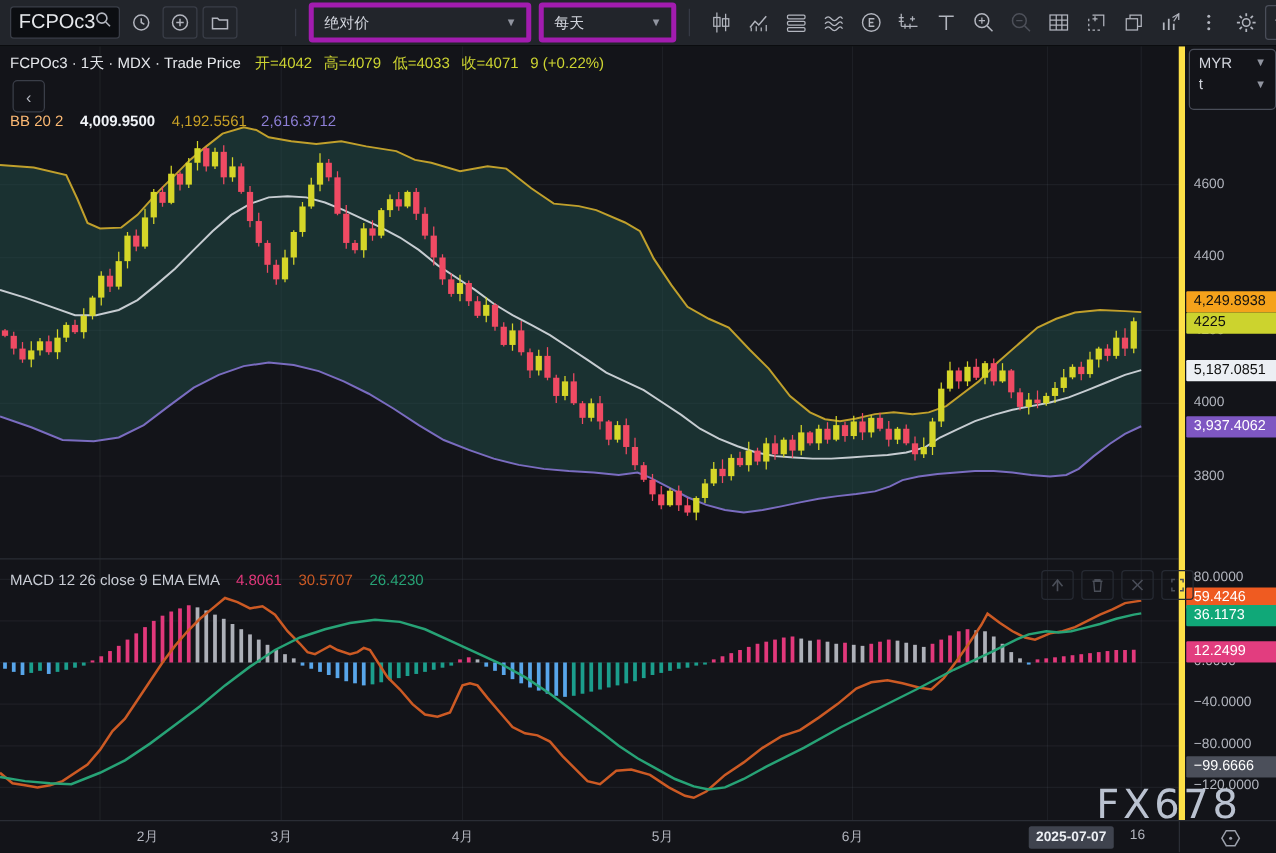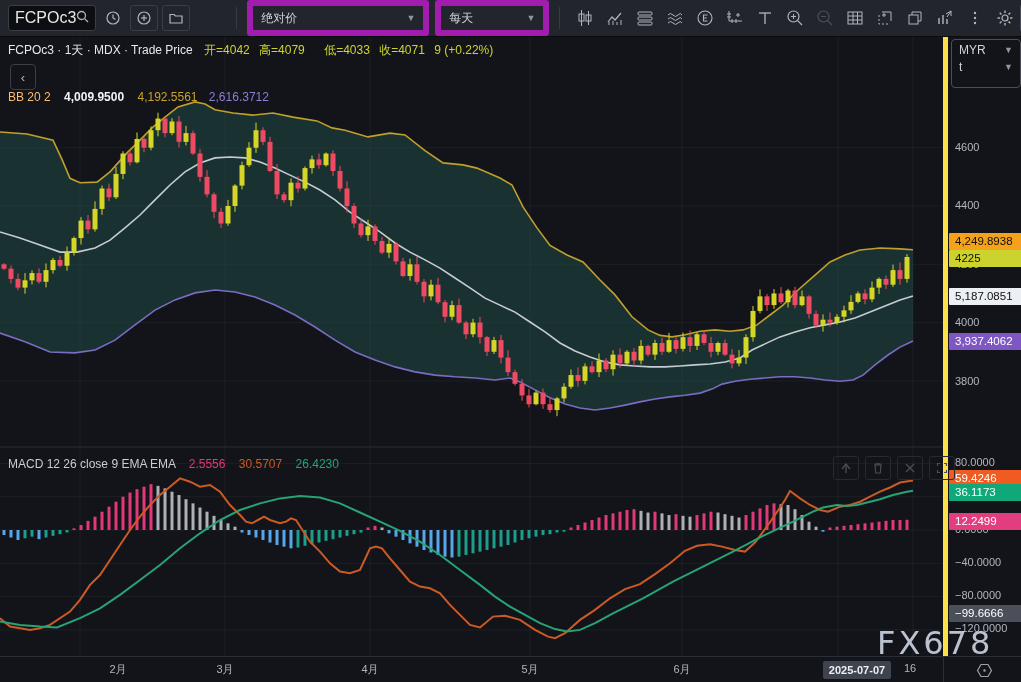--- a/index.html
+++ b/index.html
@@ -14,7 +14,7 @@
           border-radius:3px;margin-left:4px;flex:0 0 auto;}
   .tb-btn.boxed{border:1px solid #3a3e48;}
   .tb-sep{width:1px;height:22px;background:#363a45;margin:0 10px;flex:0 0 auto;}
-  .tb-select{display:flex;align-items:center;justify-content:space-between;height:24px;border:6px solid #a21caf;
+  .tb-select{display:flex;align-items:center;justify-content:space-between;height:24px;border:4px solid #a21caf;
              border-radius:3px;padding:0 8px;font-size:12px;color:#d1d4dc;flex:0 0 auto;}
   .chev{font-size:9px;color:#9195a0;margin-left:8px;}
   .ico{display:flex;align-items:center;justify-content:center;width:30px;height:26px;color:#b2b5be;flex:0 0 auto;}

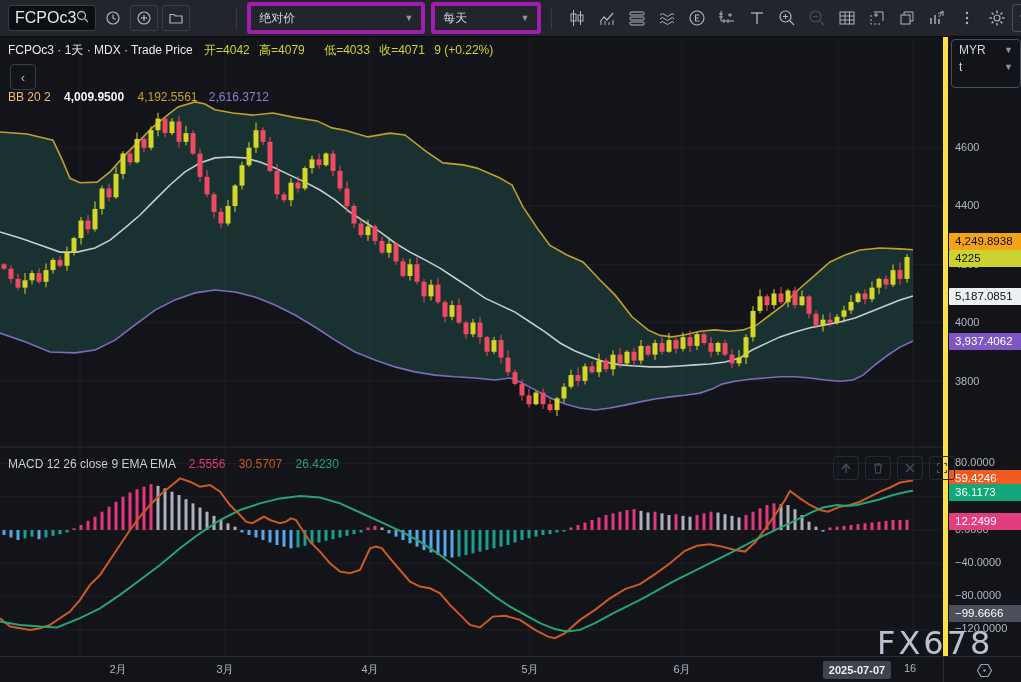--- a/index.html
+++ b/index.html
@@ -648,7 +648,7 @@
     <span style="color:#e6e8ec">FCPOc3 · 1天 · MDX · Trade Price</span>
     <span style="color:#cdd431;margin-left:8px">开=4042</span>
     <span style="color:#cdd431;margin-left:6px">高=4079</span>
-    <span style="color:#cdd431;margin-left:16px">低=4033</span>
+    <span style="color:#cdd431;margin-left:6px">低=4033</span>
     <span style="color:#cdd431;margin-left:6px">收=4071</span>
     <span style="color:#cdd431;margin-left:6px">9 (+0.22%)</span>
   </div>

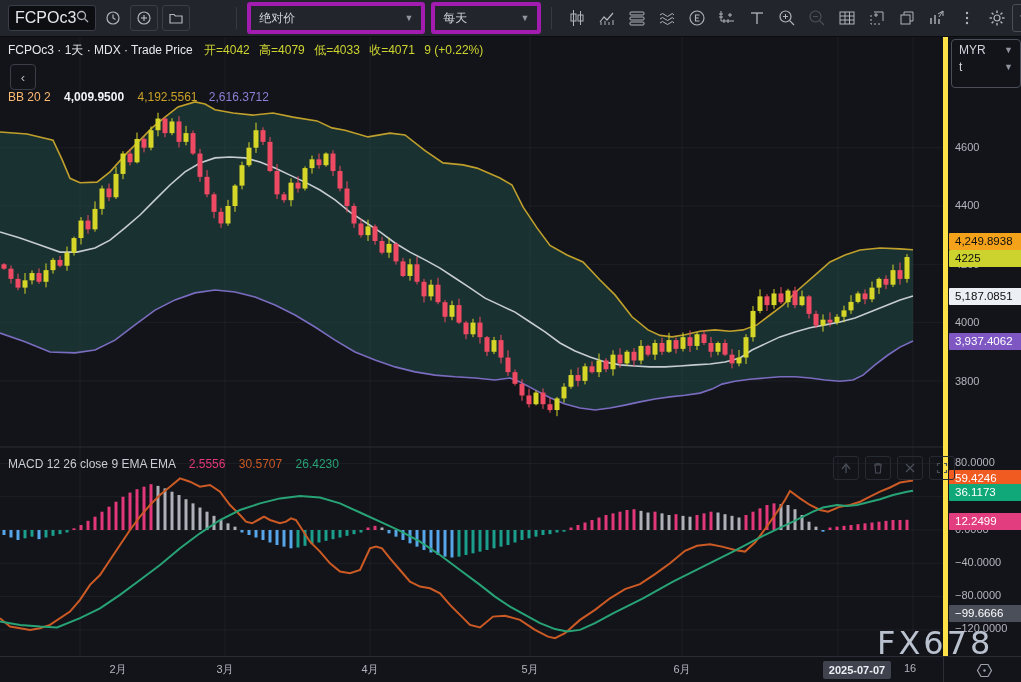--- a/index.html
+++ b/index.html
@@ -661,7 +661,7 @@
   </div>
   <div class="legend" style="left:8px;top:457px">
     <span style="color:#c8ccd4">MACD 12 26 close 9 EMA EMA</span>
-    <span style="color:#e2387b;margin-left:10px">2.5556</span>
+    <span style="color:#e2387b;margin-left:10px">4.8061</span>
     <span style="color:#cc5a24;margin-left:10px">30.5707</span>
     <span style="color:#27a376;margin-left:10px">26.4230</span>
   </div>

